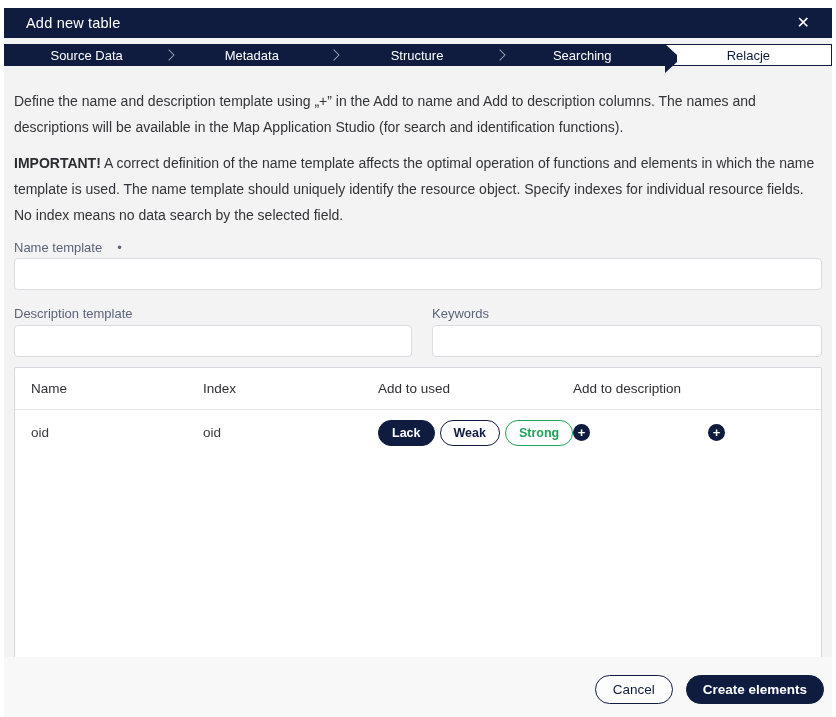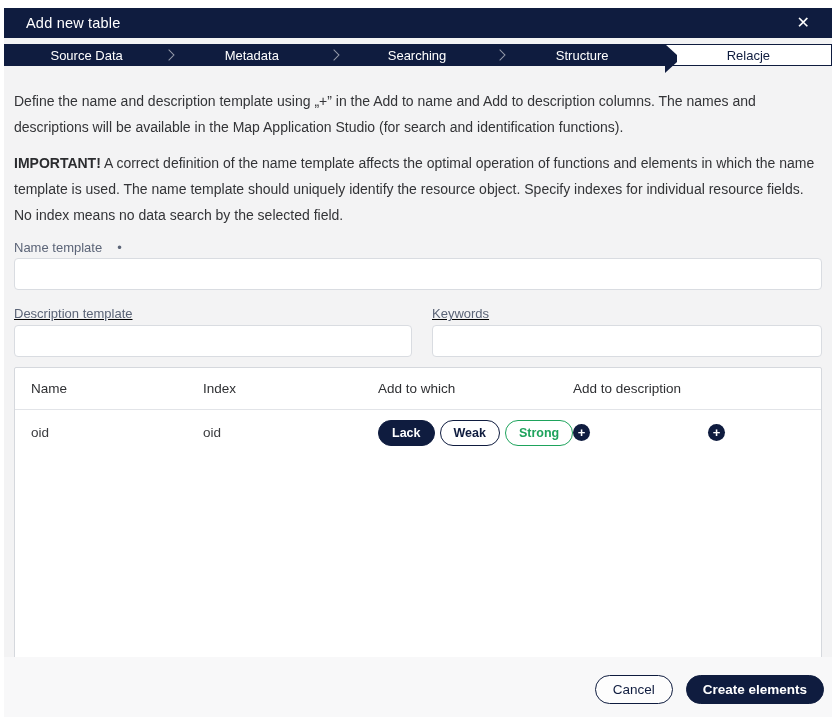--- a/index.html
+++ b/index.html
@@ -102,10 +102,10 @@
         <span>Metadata</span>
       </div>
       <div class="step">
-        <span>Searching</span>
+        <span>Structure</span>
       </div>
       <div class="step">
-        <span>Structure</span>
+        <span>Searching</span>
       </div>
       <div class="step current">
         <span>Relacje</span>

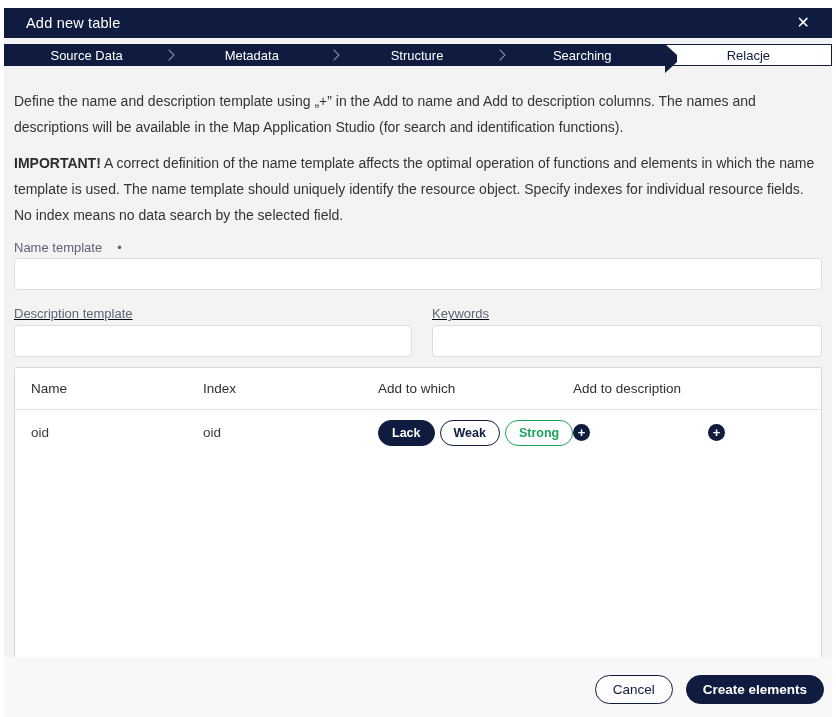--- a/index.html
+++ b/index.html
@@ -43,7 +43,7 @@
   .text-input { margin-top:3px; width:100%; height:32px; background:#fff;
                 border:1px solid #d9dce1; border-radius:4px; padding:0 10px;
                 font-size:13.5px; color:#333; outline:none; }
-  .two-col { display:flex; gap:20px;text-decoration:underline; }
+  .two-col { display:flex; gap:20px; }
   .two-col .col-left { width:398px; flex:0 0 398px; }
   .two-col .col-right { flex:1; }
   .two-col .field-label { margin-top:16px; }

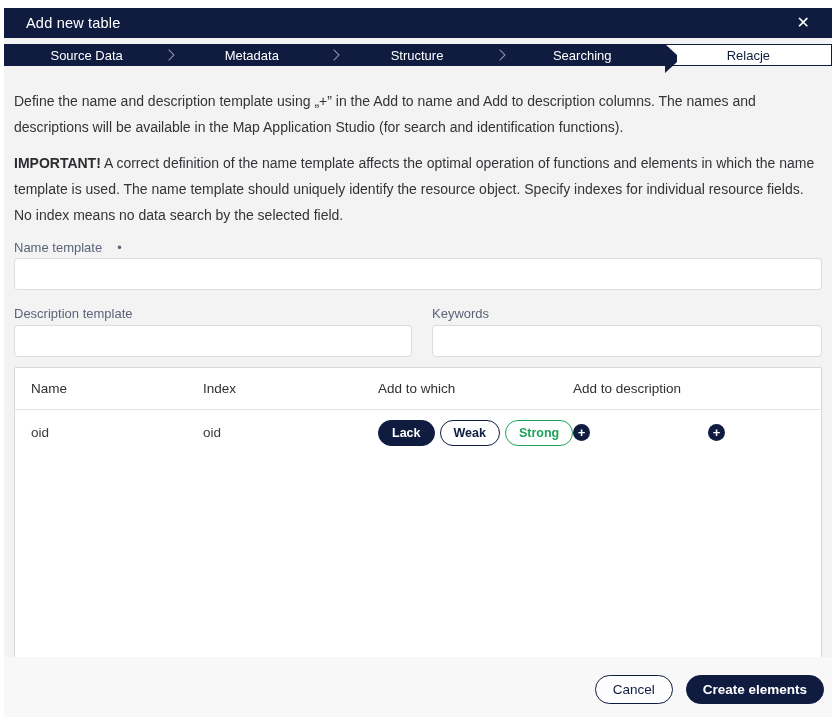--- a/index.html
+++ b/index.html
@@ -140,7 +140,7 @@
         <div class="tbl-row tbl-head">
           <div class="th">Name</div>
           <div class="th">Index</div>
-          <div class="th">Add to which</div>
+          <div class="th">Add to used</div>
           <div class="th">Add to description</div>
         </div>
 

